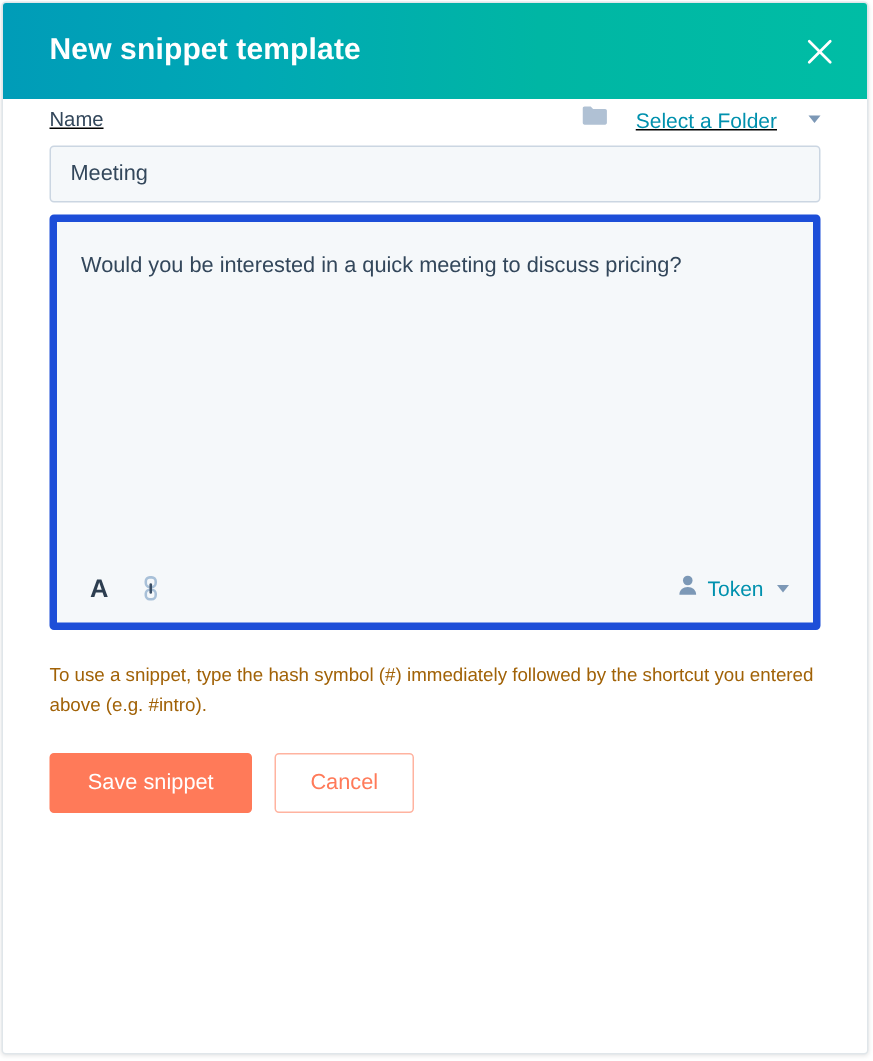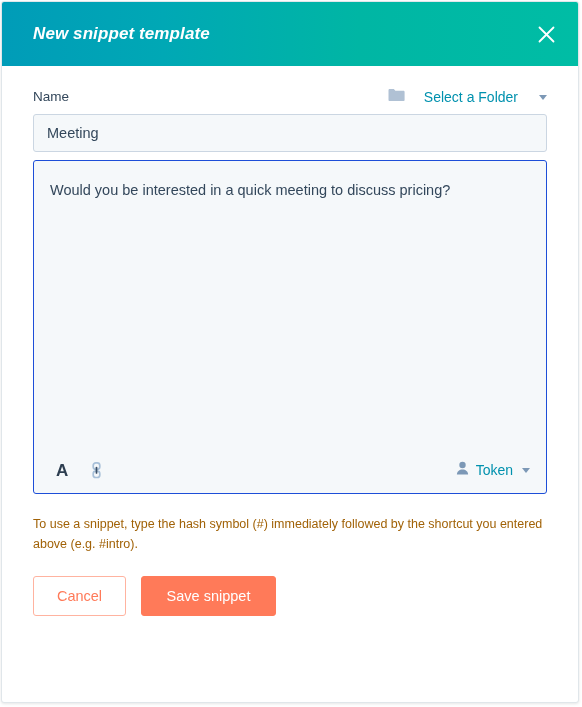--- a/index.html
+++ b/index.html
@@ -40,11 +40,10 @@
     top: 50%;
     transform: translateY(-50%);
     color: #ffffff;
-    font-size: 17px;
+    font-size: 20px;
     font-weight: bold;
     letter-spacing: 0.1px;
     white-space: nowrap;
-    font-style: italic;
   }
   .close-btn {
     position: absolute;

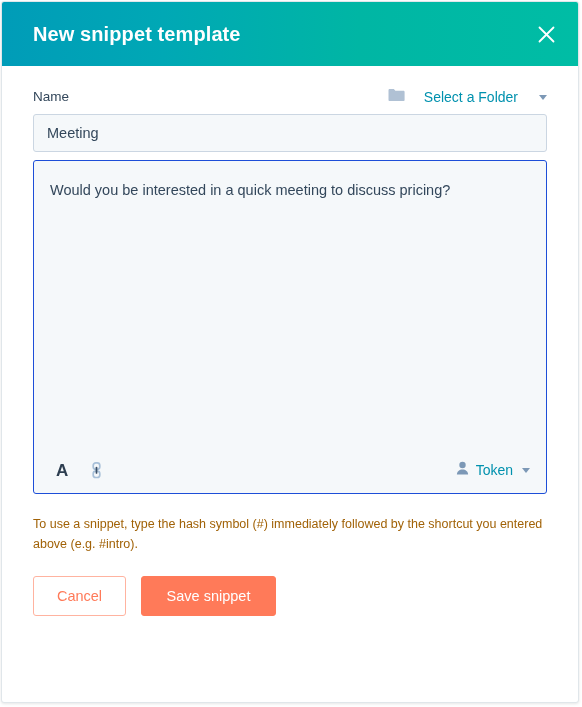--- a/index.html
+++ b/index.html
@@ -70,7 +70,8 @@
     display: flex;
     align-items: center;
     justify-content: space-between;
-    margin-top: 22px;
+    margin-top: 4px;
+    text-decoration: underline;
   }
   .field-label {
     font-size: 13.5px;

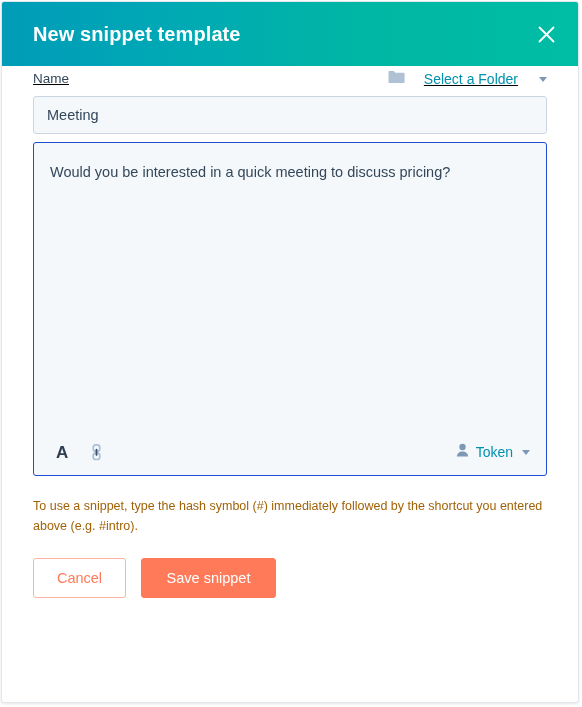--- a/index.html
+++ b/index.html
@@ -118,9 +118,9 @@
   .editor {
     position: relative;
     margin-top: 8px;
-    height: 334px;
+    height: 277px;
     background: #f5f8fa;
-    border: 1px solid #1d4ed8;
+    border: 5px solid #1d4ed8;
     border-radius: 3px;
     box-sizing: border-box;
   }

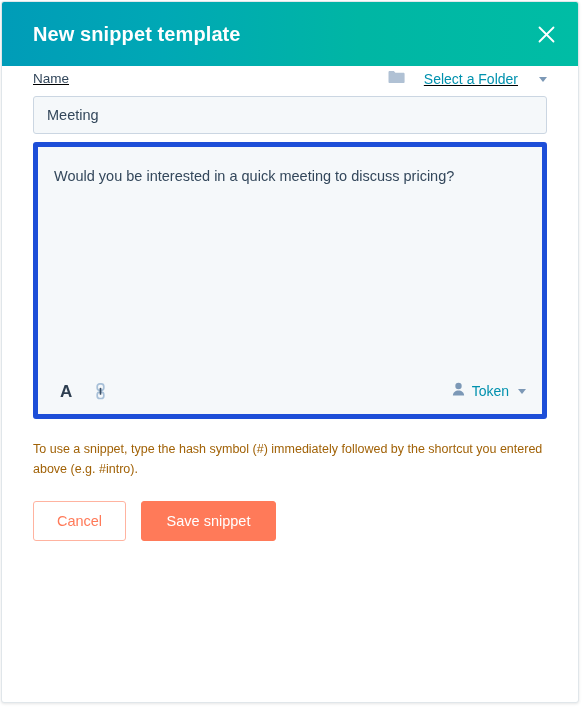--- a/index.html
+++ b/index.html
@@ -316,8 +316,8 @@
     <div class="helper-text">To use a snippet, type the hash symbol (#) immediately followed by the shortcut you entered above (e.g. #intro).</div>
 
     <div class="footer">
+      <div class="btn btn-primary">Save snippet</div>
       <div class="btn btn-secondary">Cancel</div>
-      <div class="btn btn-primary">Save snippet</div>
     </div>
 
   </div>

